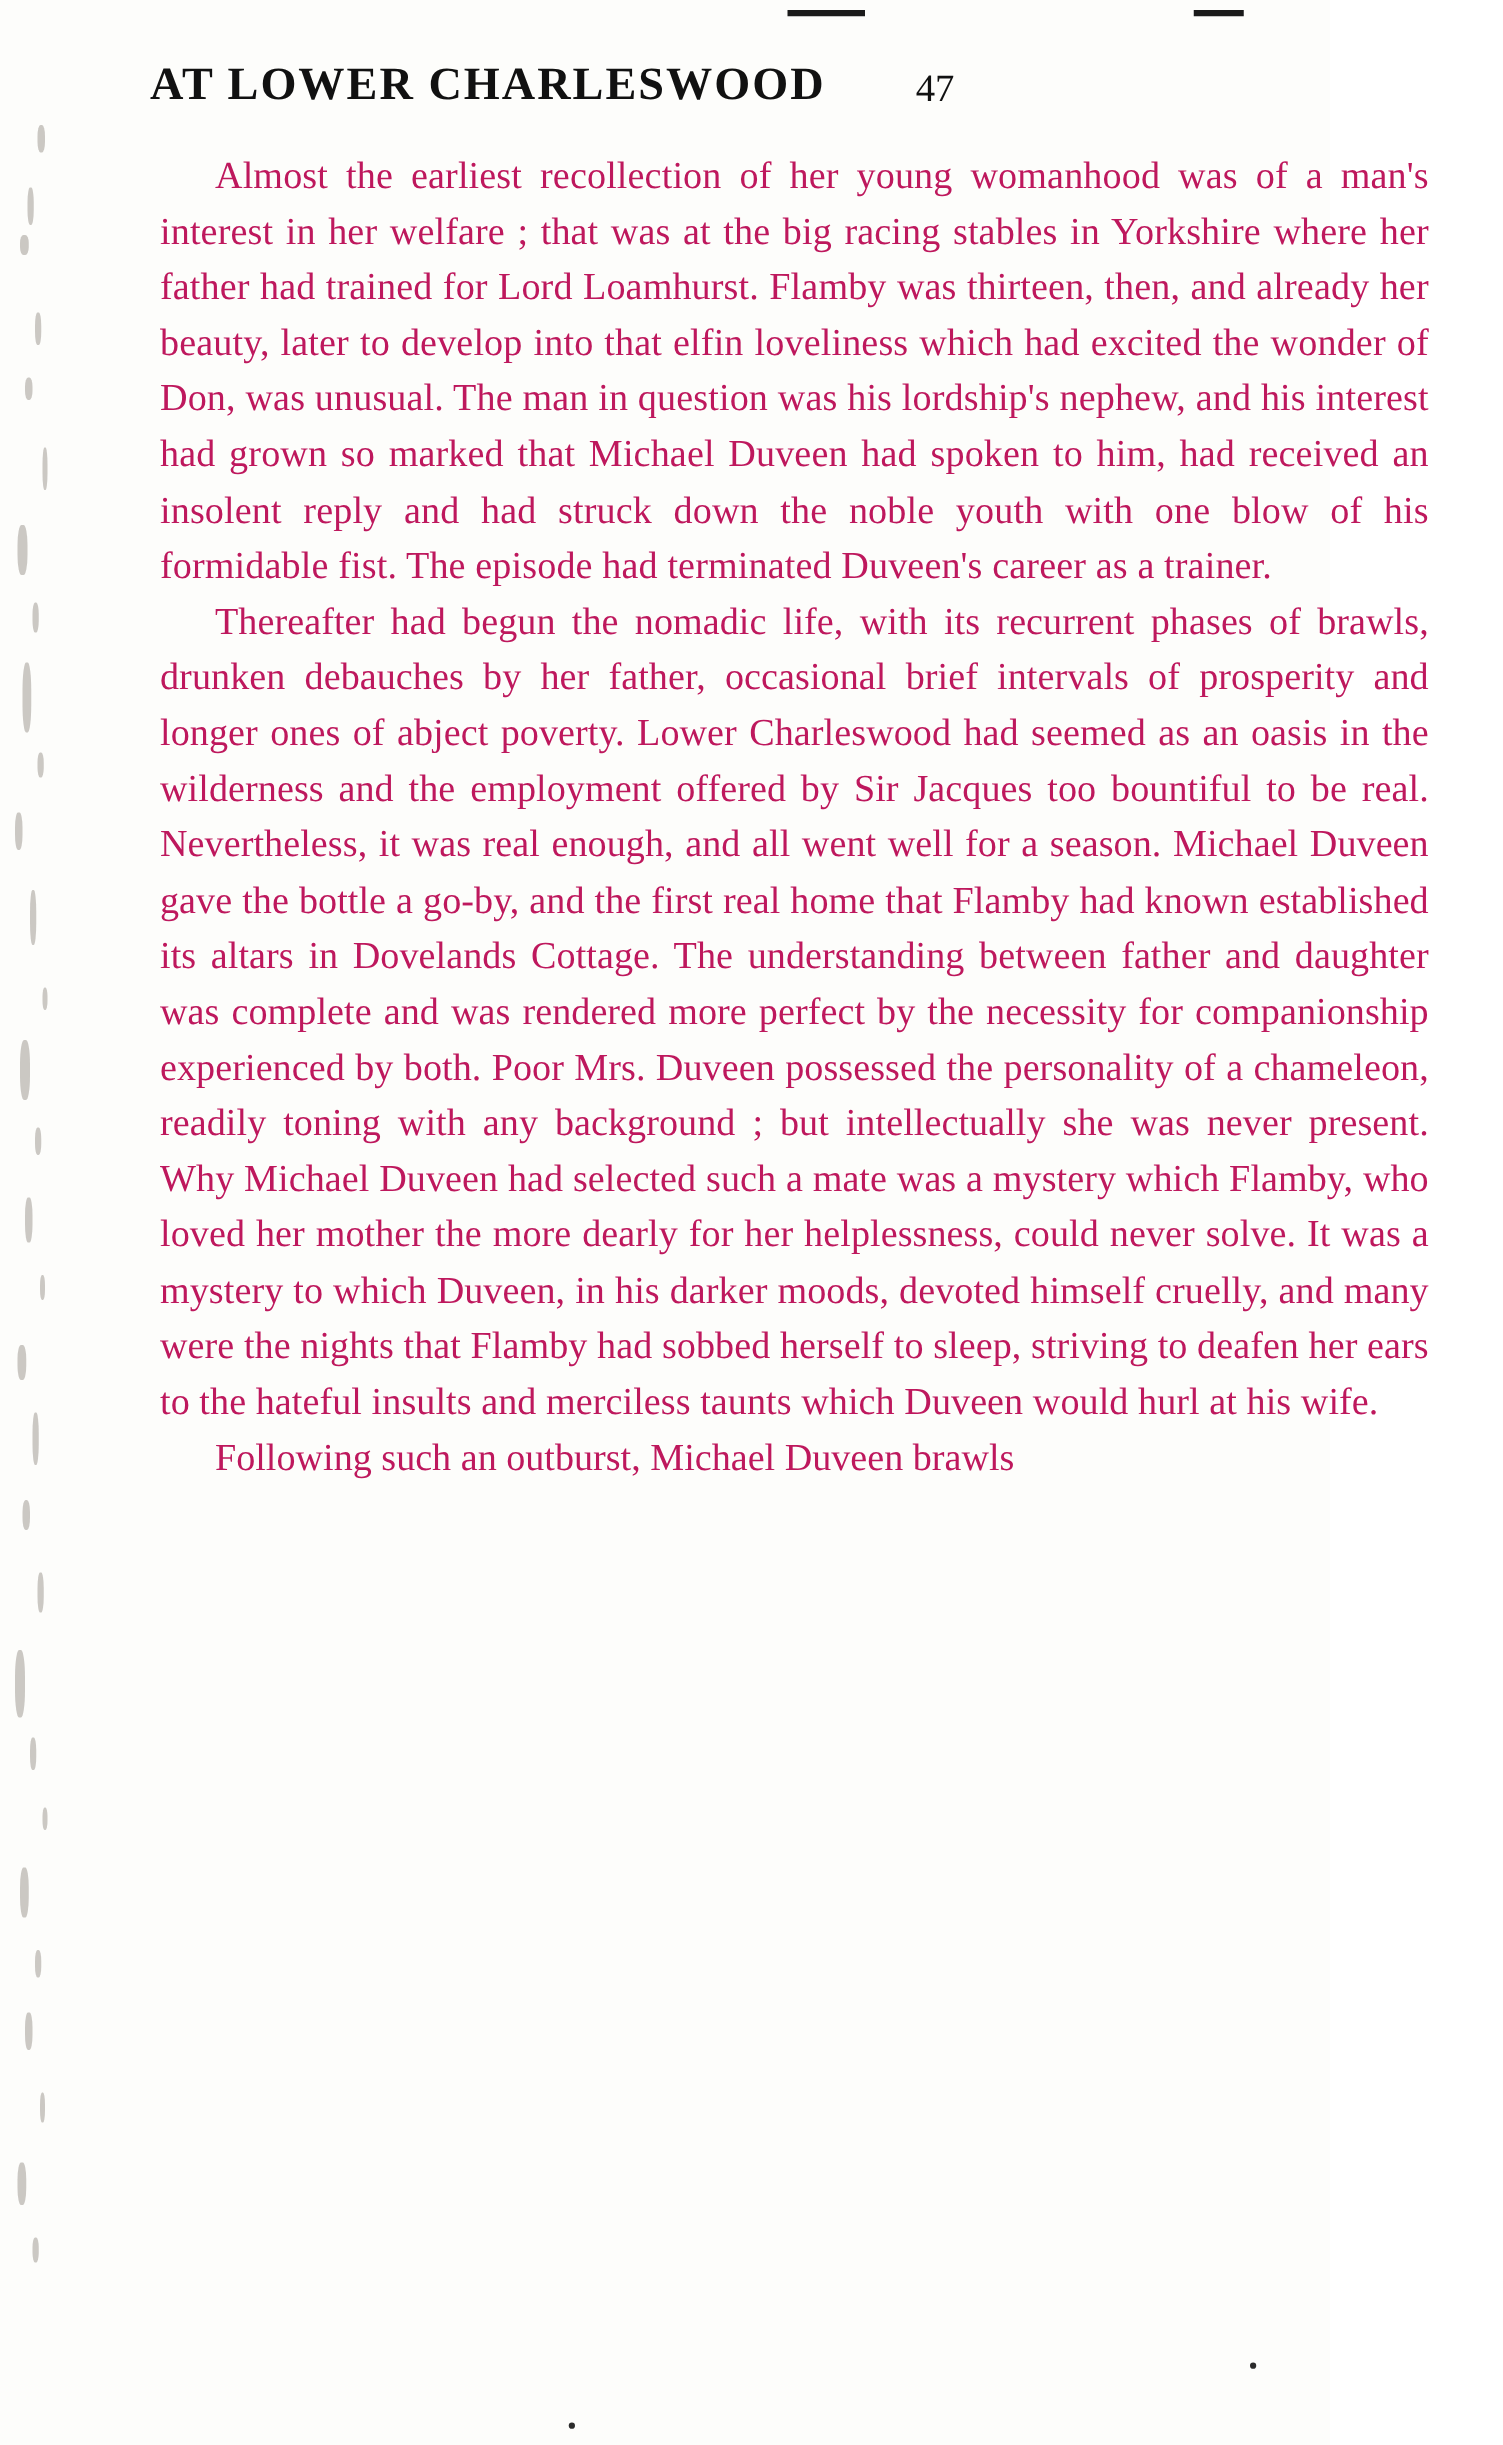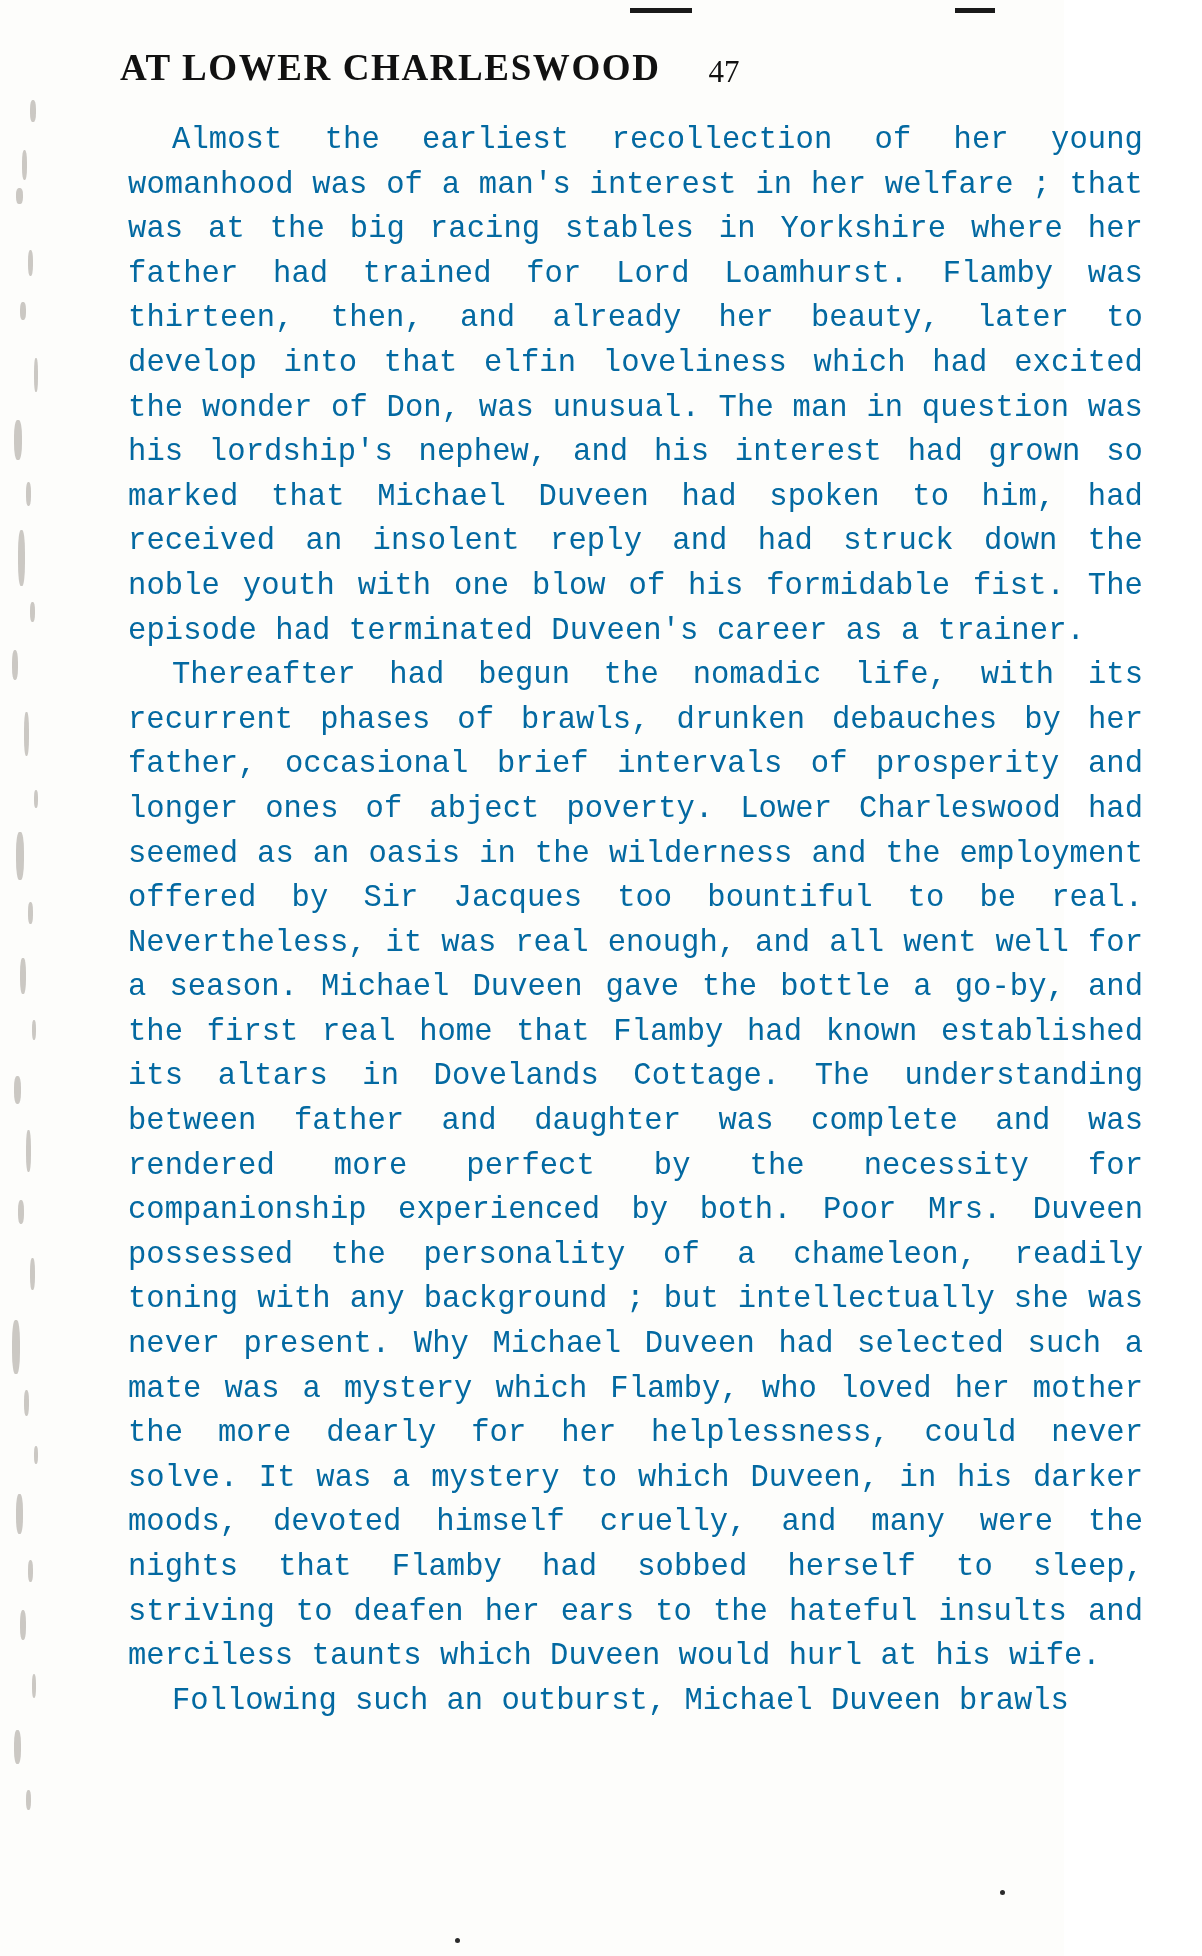--- a/index.html
+++ b/index.html
@@ -70,7 +70,7 @@
     font-size: 31px;
     font-weight: normal;
     color: #111;
-    margin-left: 48px;
+    margin-left: 72px;
     position: relative;
     top: 2px;
   }

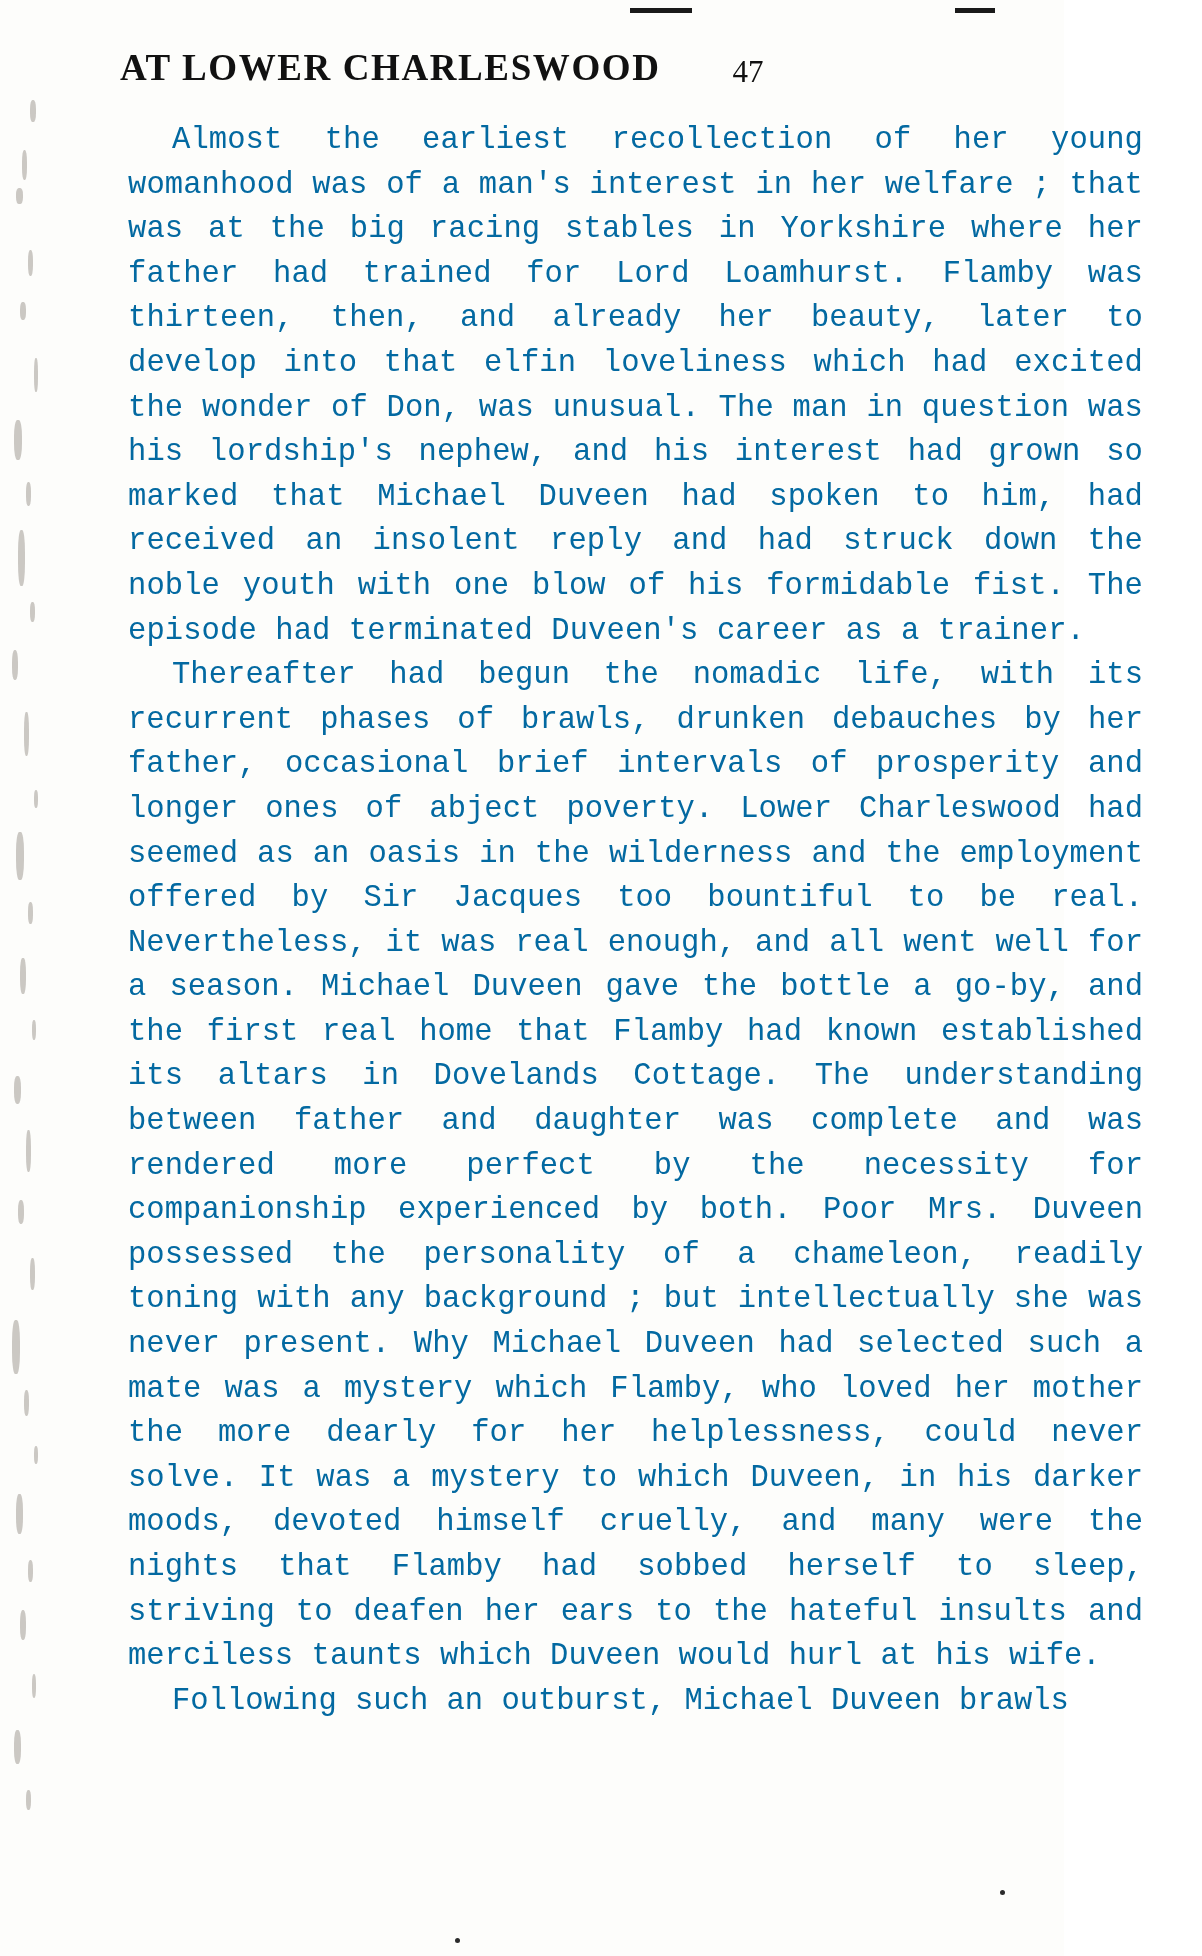--- a/index.html
+++ b/index.html
@@ -84,8 +84,7 @@
     line-height: 44.6px;
     text-align: justify;
     text-justify: inter-word;
-    color: #0369a1;
-    font-family: Liberation Mono, monospace;
+    color: #be185d;
     -webkit-font-smoothing: none;
   }
   .body-text p {

